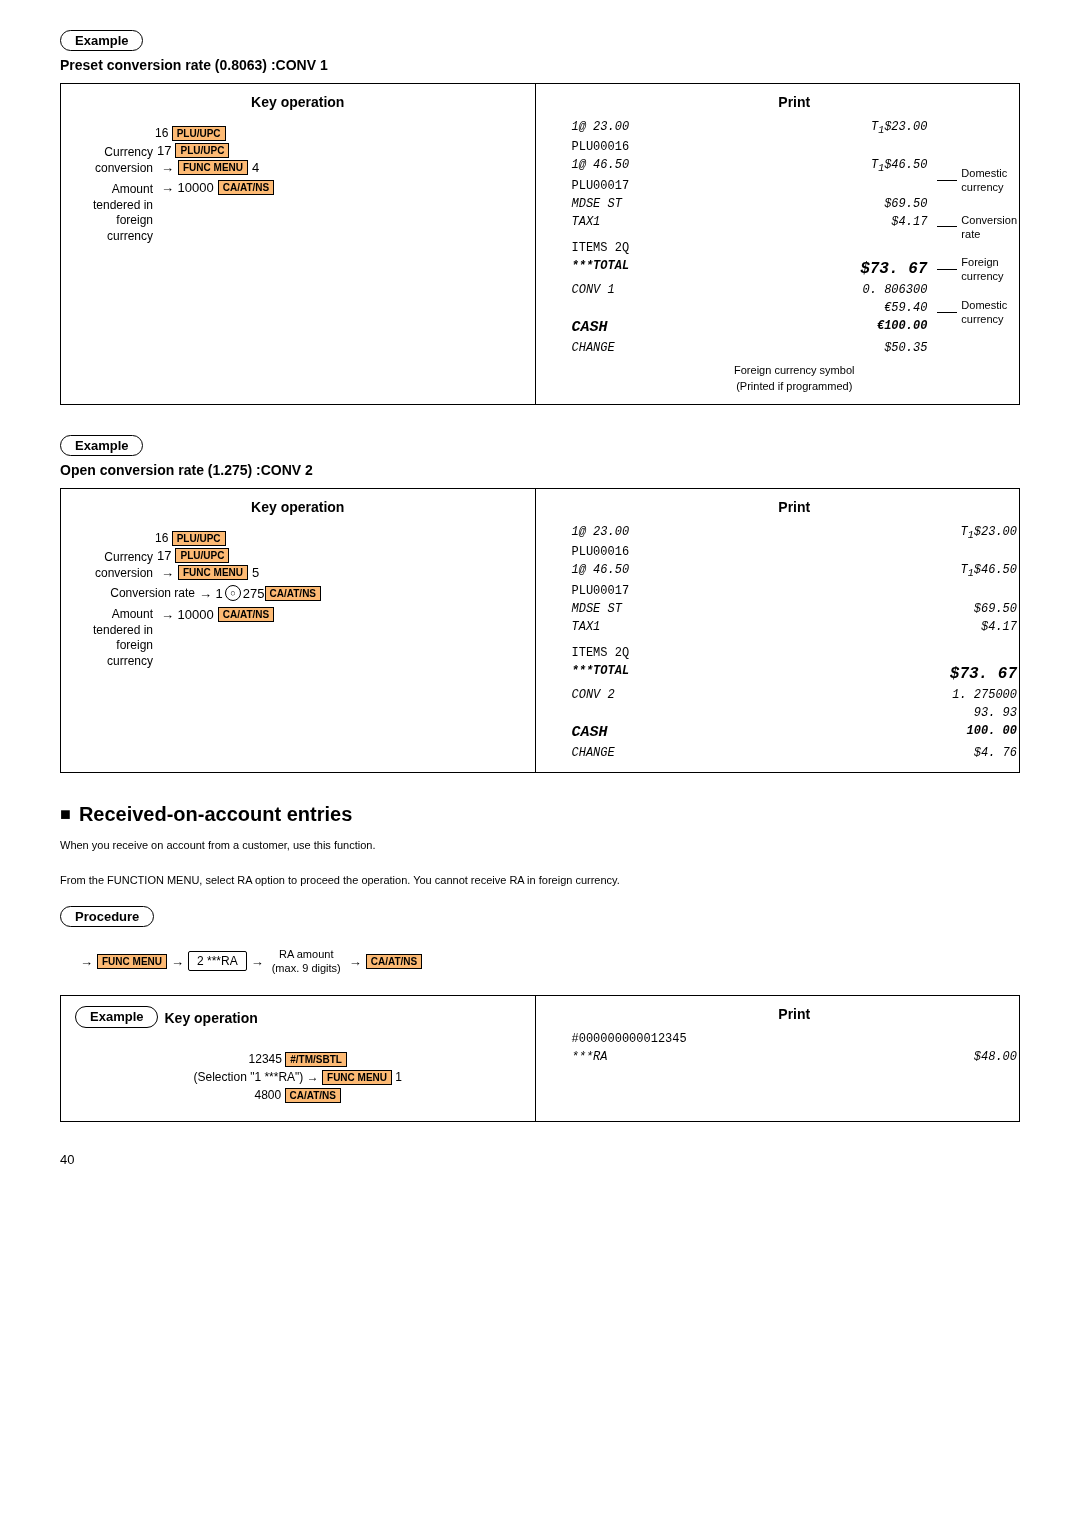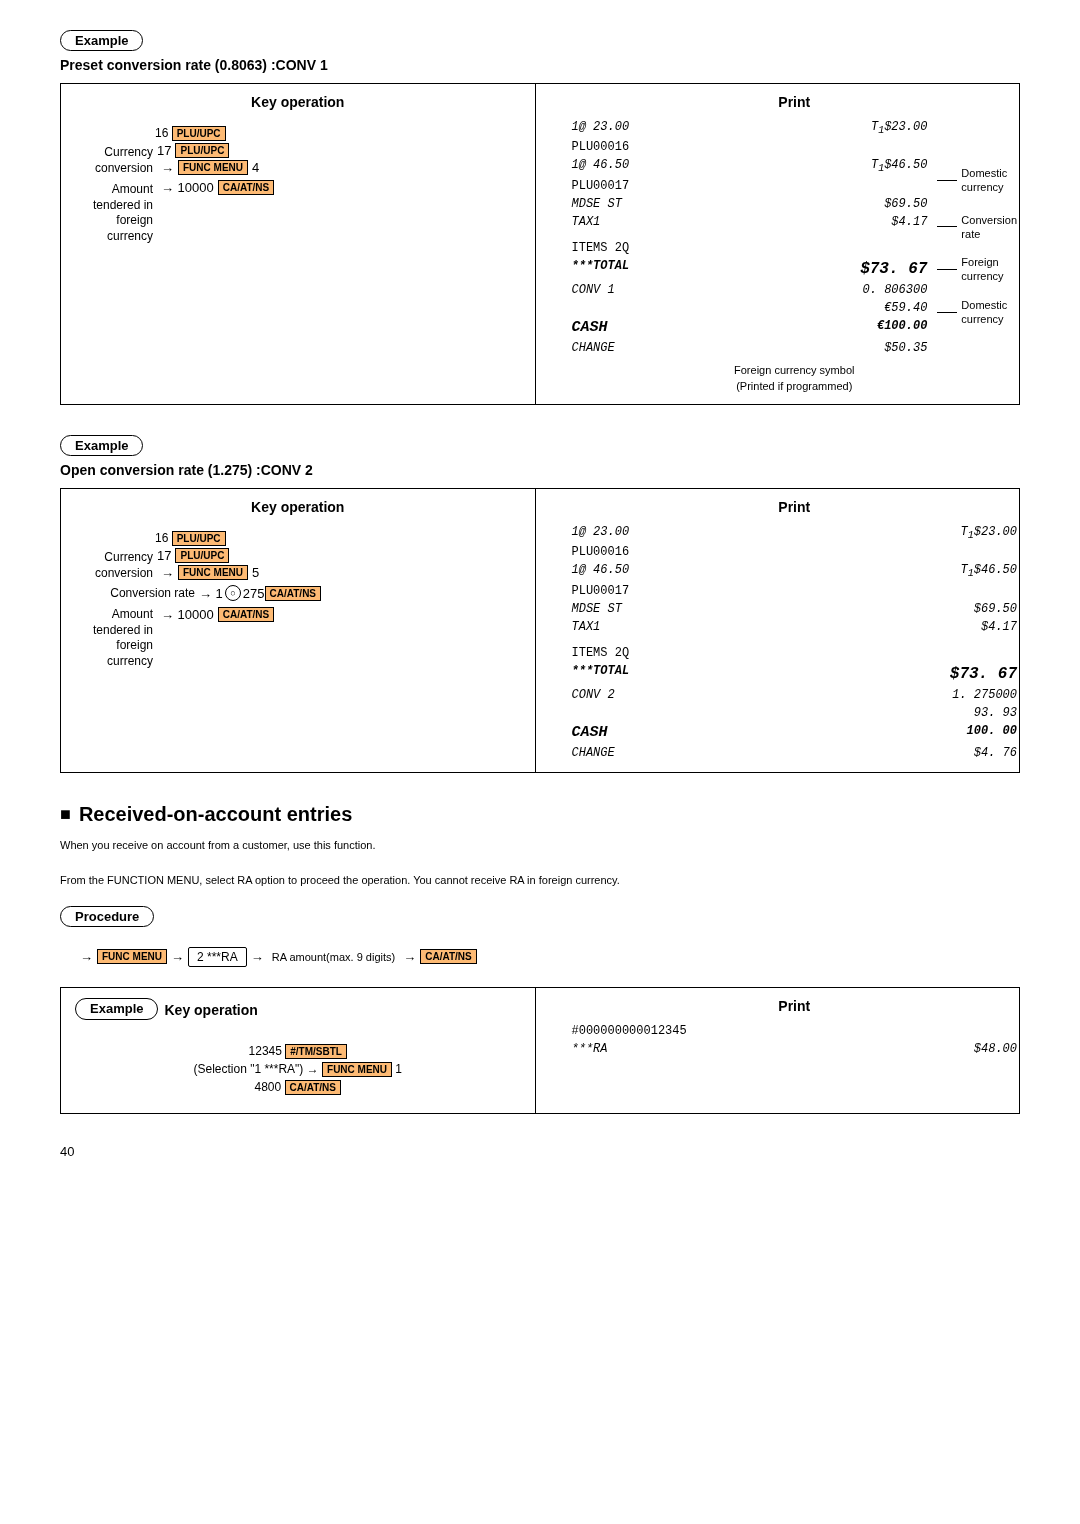--- a/index.html
+++ b/index.html
@@ -381,7 +381,7 @@
     <span>→</span>
     <span style="border:1px solid #000; padding:2px 8px; border-radius:2px; font-size:12px;">2 ***RA</span>
     <span>→</span>
-    <span style="display:inline-flex; flex-direction:row; align-items:center; font-size:11px; line-height:1.3; margin:0 4px;">
+    <span style="display:inline-flex; flex-direction:column; align-items:center; font-size:11px; line-height:1.3; margin:0 4px;">
       <span>RA amount</span>
       <span>(max. 9 digits)</span>
     </span>

